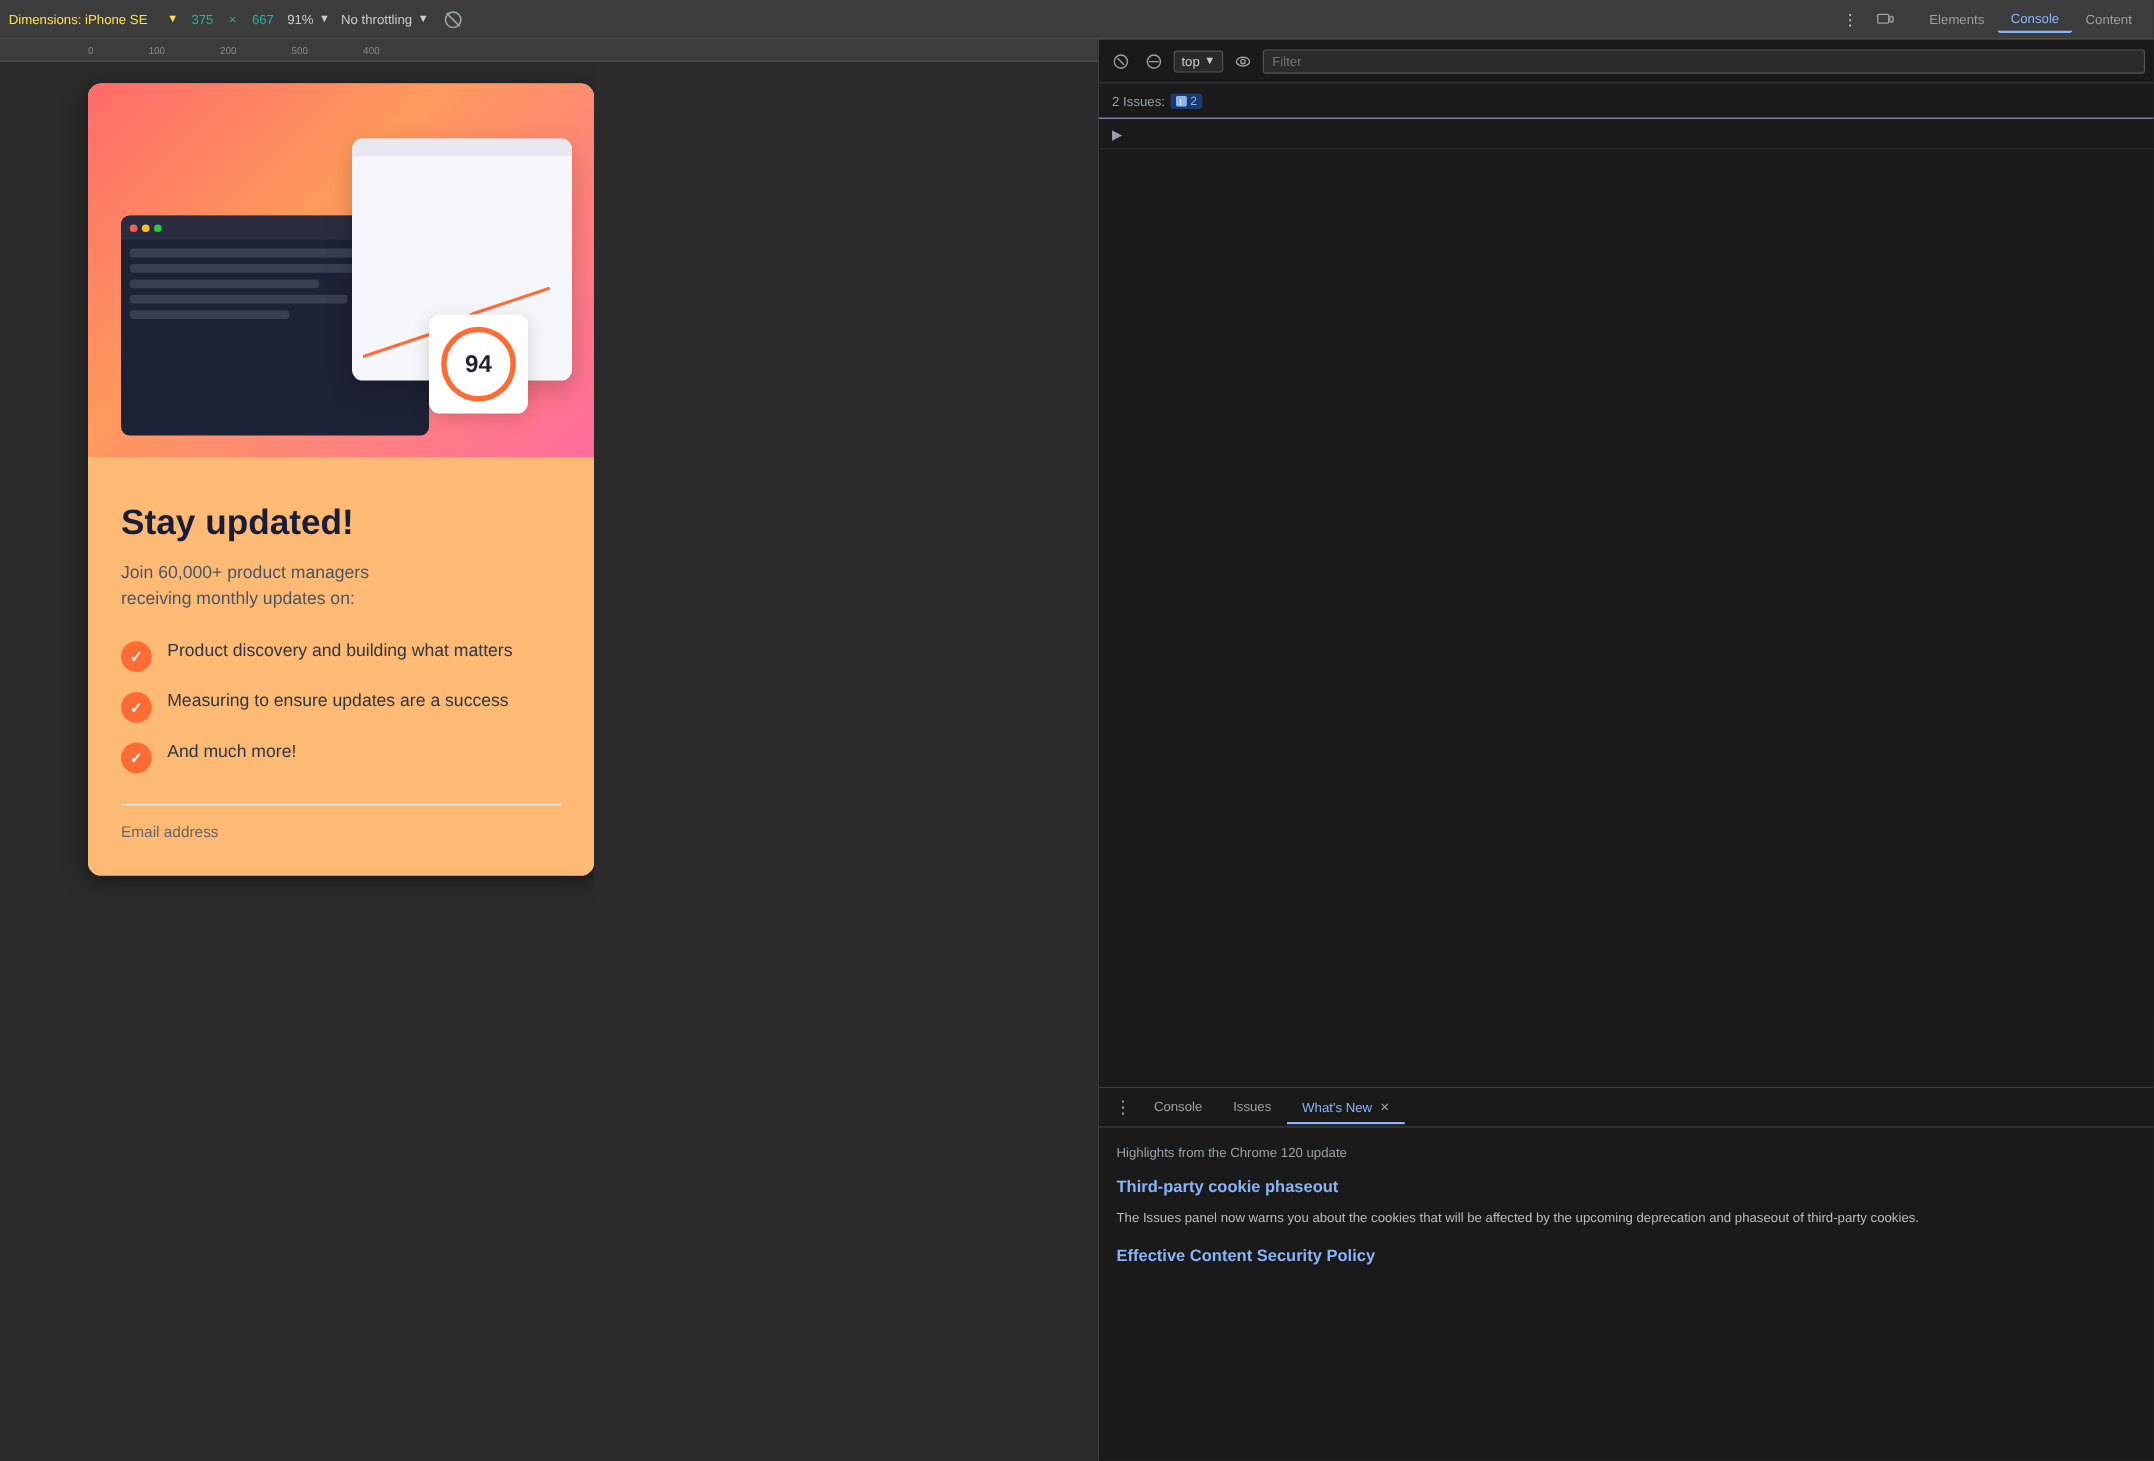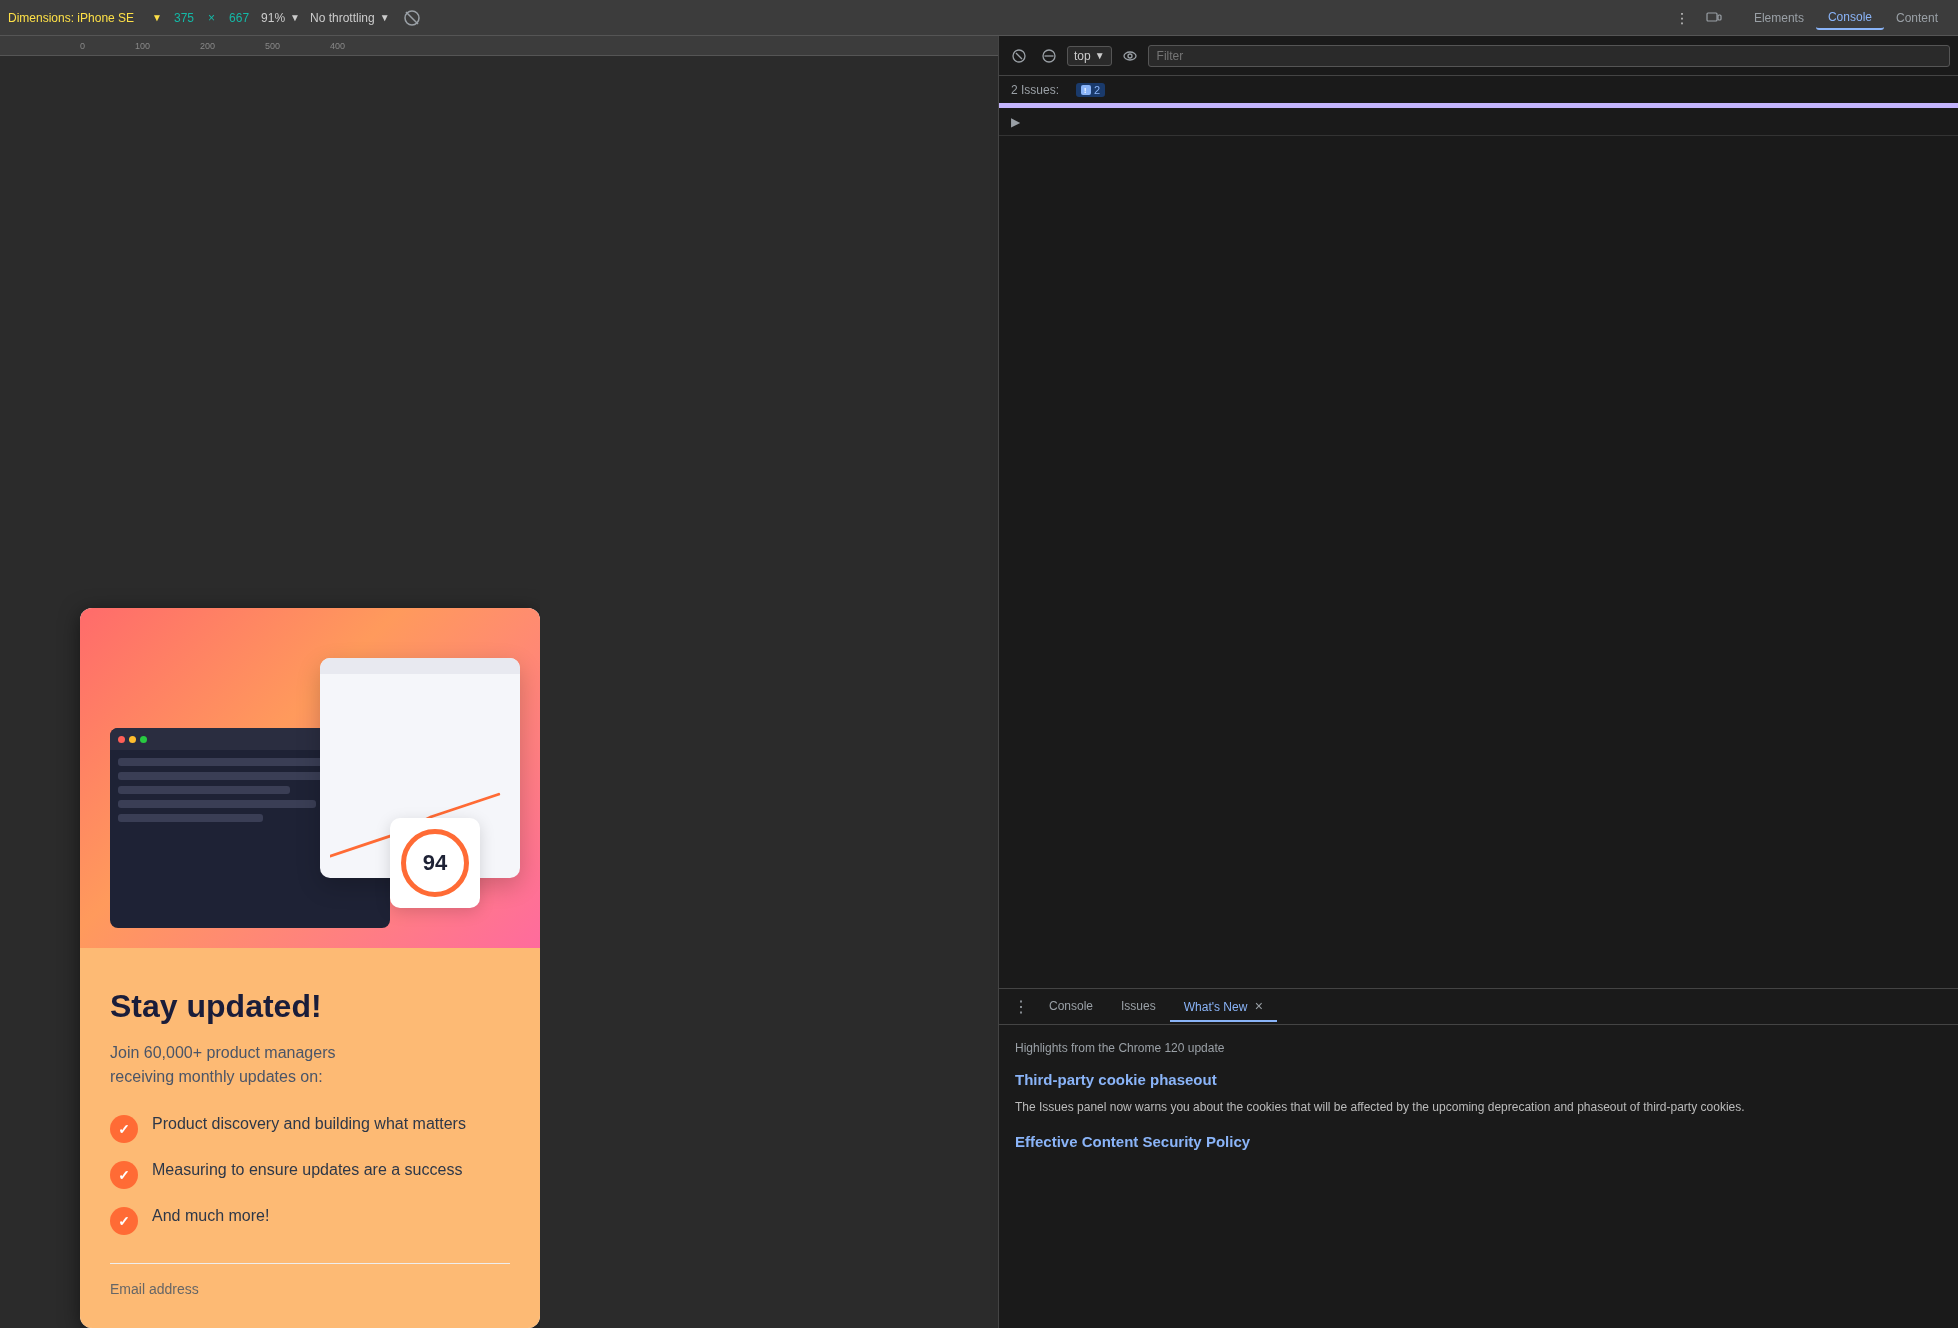--- a/index.html
+++ b/index.html
@@ -342,11 +342,11 @@
     .issues-row {
       height: 32px;
       background: #1a1a1a;
-      border-bottom: 5px solid #c4b5fd;
+      border-bottom: 1px solid #c4b5fd;
       display: flex;
       align-items: center;
       padding: 0 12px;
-      gap: 17px;
+      gap: 5px;
     }
     .issues-label {
       color: #9aa0a6;

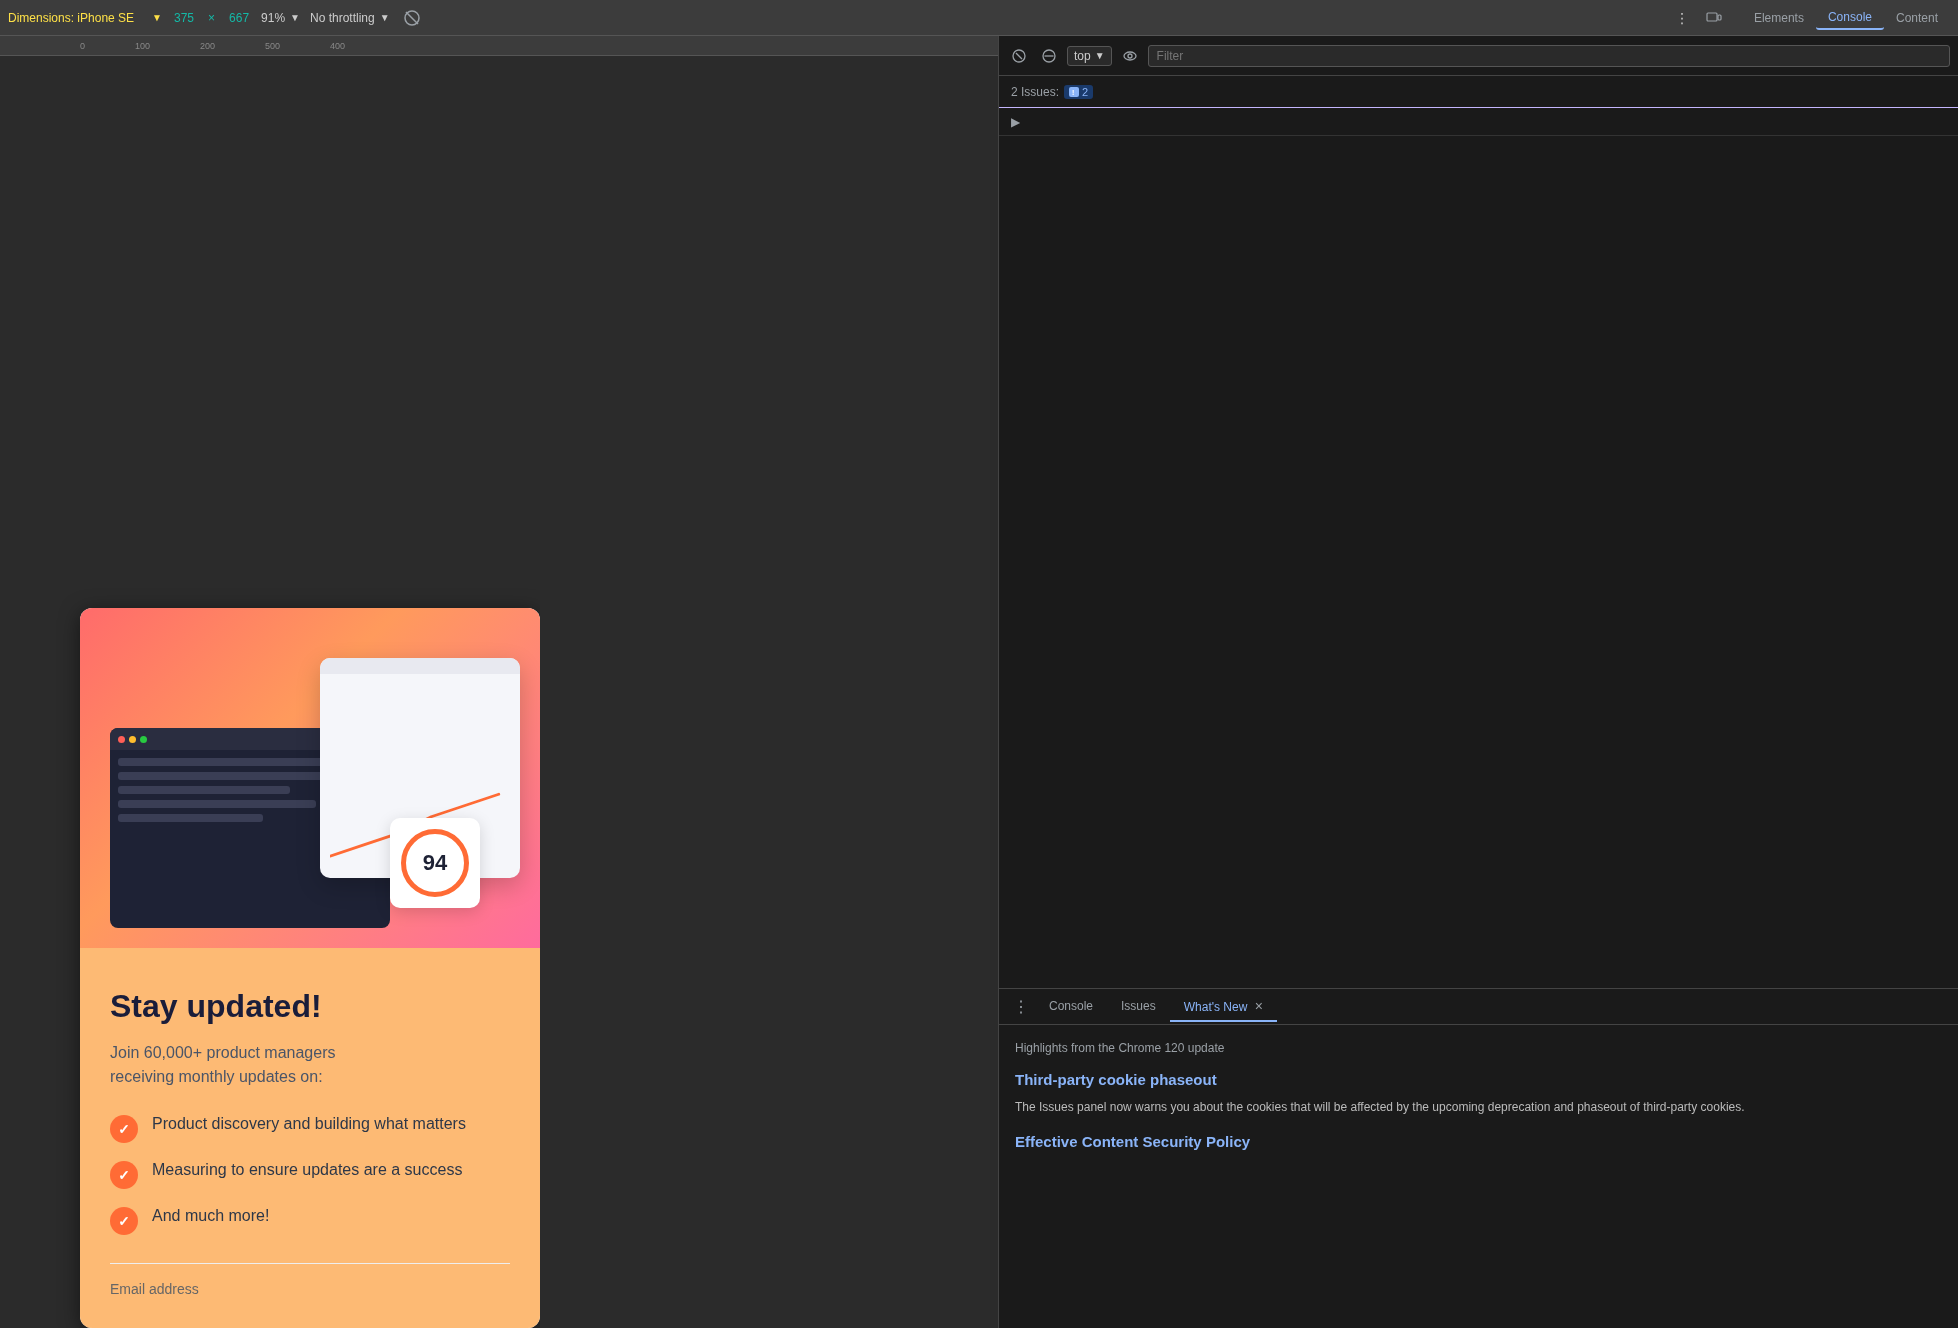--- a/index.html
+++ b/index.html
@@ -113,7 +113,7 @@
       flex: 1;
       display: flex;
       justify-content: flex-start;
-      align-items: flex-end;
+      align-items: flex-start;
       padding: 20px 0 0 80px;
       overflow: hidden;
     }

